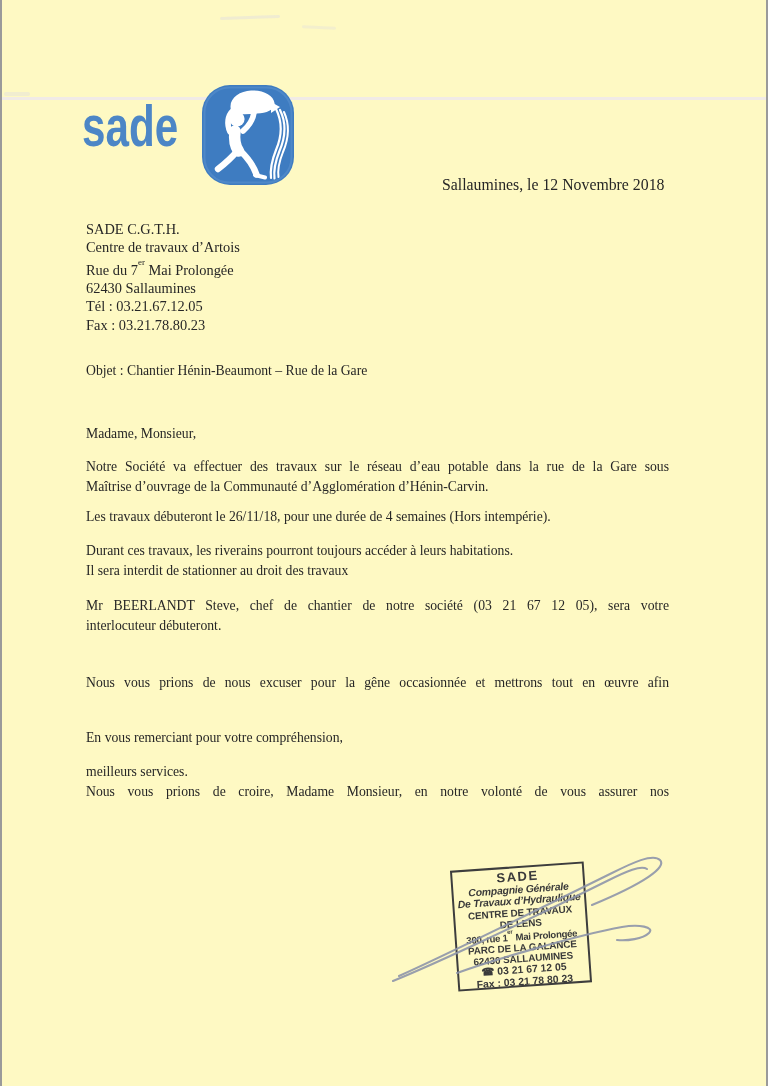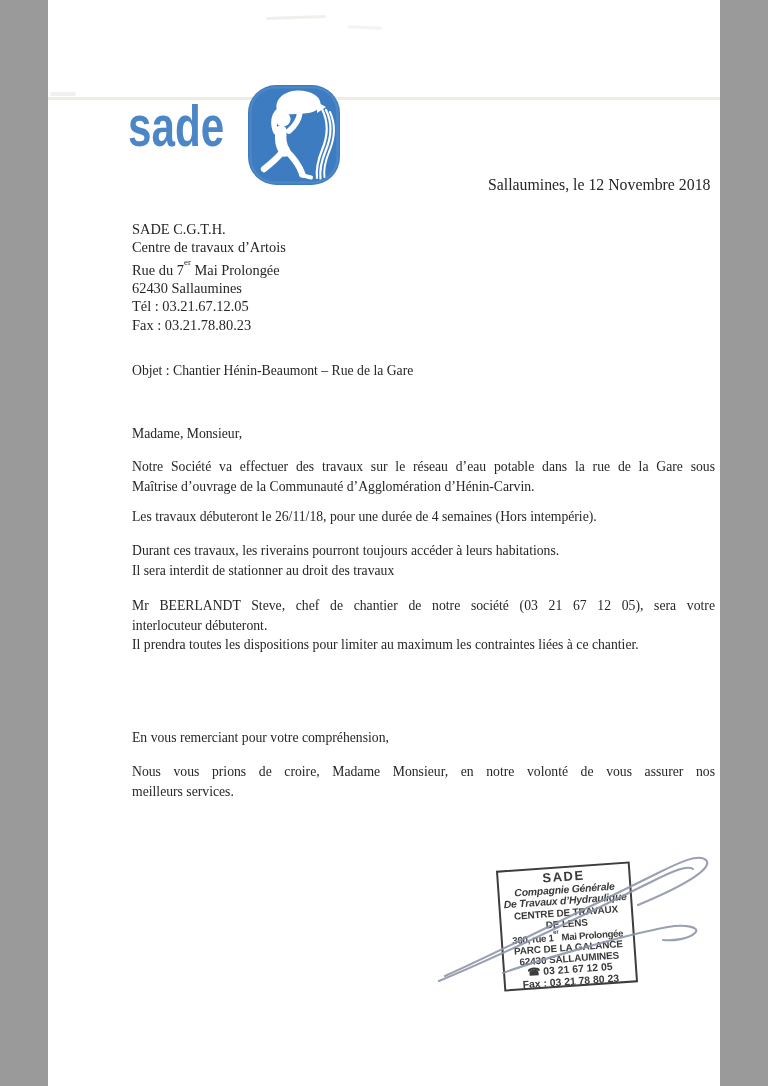--- a/index.html
+++ b/index.html
@@ -4,7 +4,7 @@
 <style>
   html,body{margin:0;padding:0;background:#9a9a9a;}
   .page{
-    position:relative;width:672px;height:1086px;background:#ffffff;
+    position:relative;width:764px;height:1086px;background:#fef9c3;
     font-family:"Liberation Serif",serif;color:#262626;overflow:hidden;
     margin:0 auto;
   }

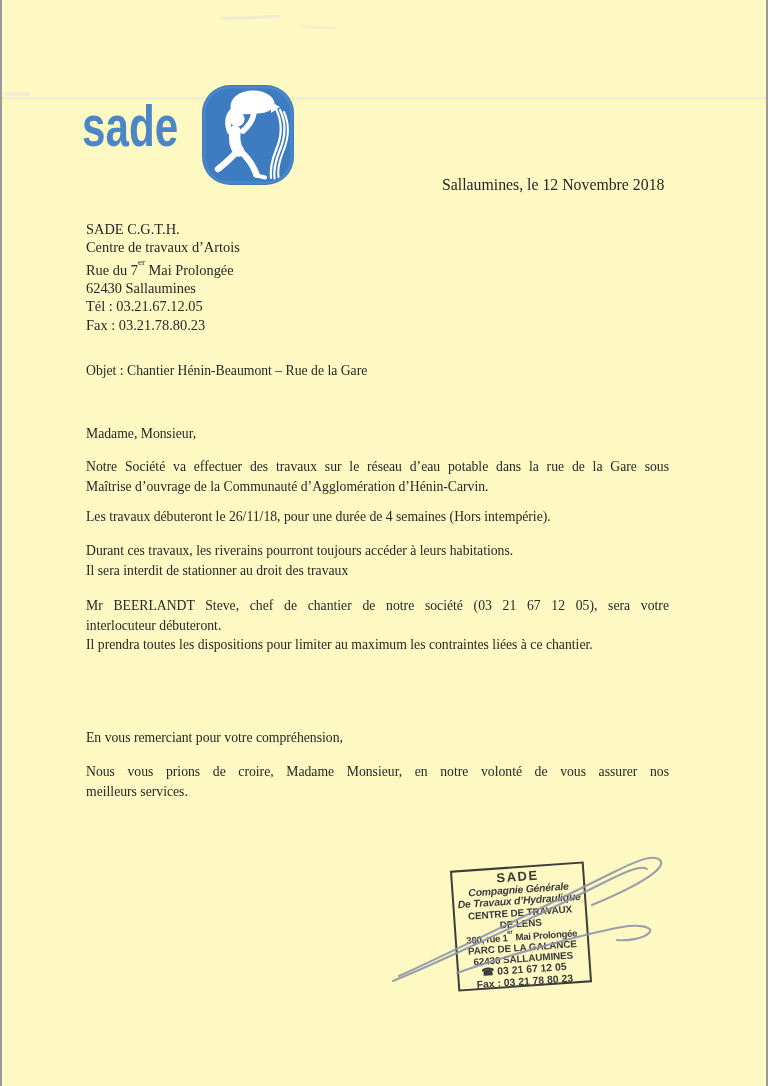--- a/index.html
+++ b/index.html
@@ -132,7 +132,6 @@
   <div class="para p4">
     <div class="line j">Mr BEERLANDT Steve, chef de chantier de notre société (03 21 67 12 05), sera votre</div>
     <div class="line">interlocuteur débuteront.</div>
-    <div class="line">Il prendra toutes les dispositions pour limiter au maximum les contraintes liées à ce chantier.</div>
   </div>
 
   <div class="para p5">

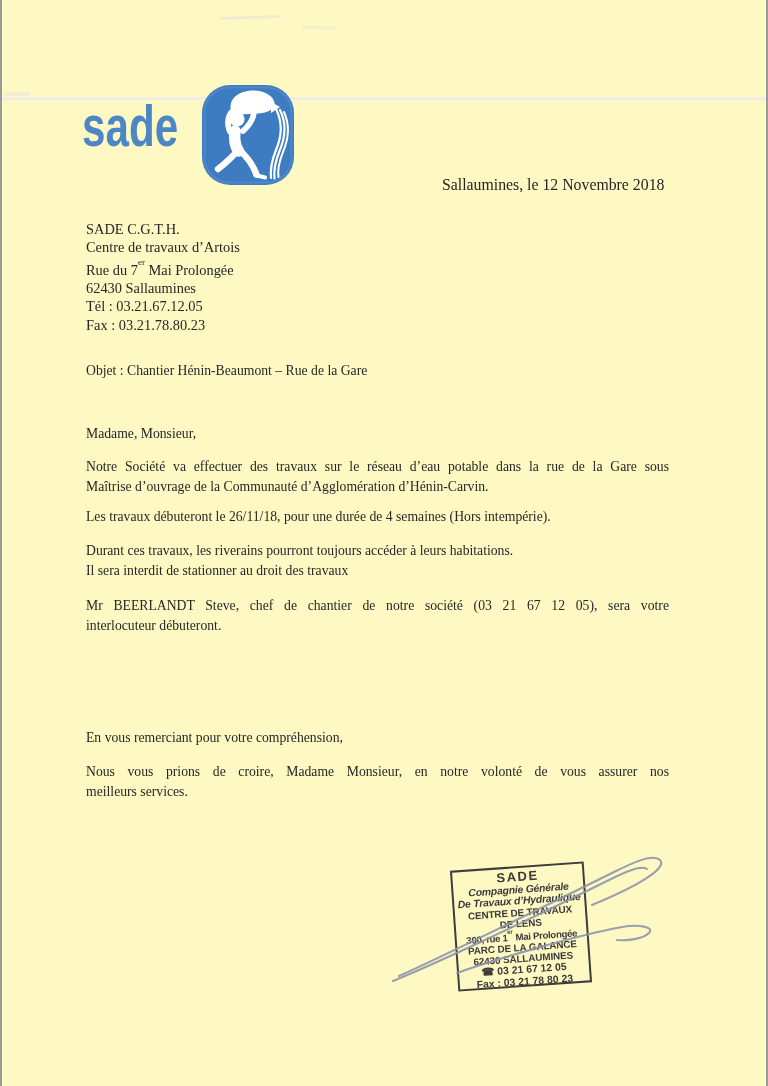--- a/index.html
+++ b/index.html
@@ -135,6 +135,7 @@
   </div>
 
   <div class="para p5">
+    <div class="line j">Nous vous prions de nous excuser pour la gêne occasionnée et mettrons tout en œuvre afin</div>
   </div>
 
   <div class="para p6">

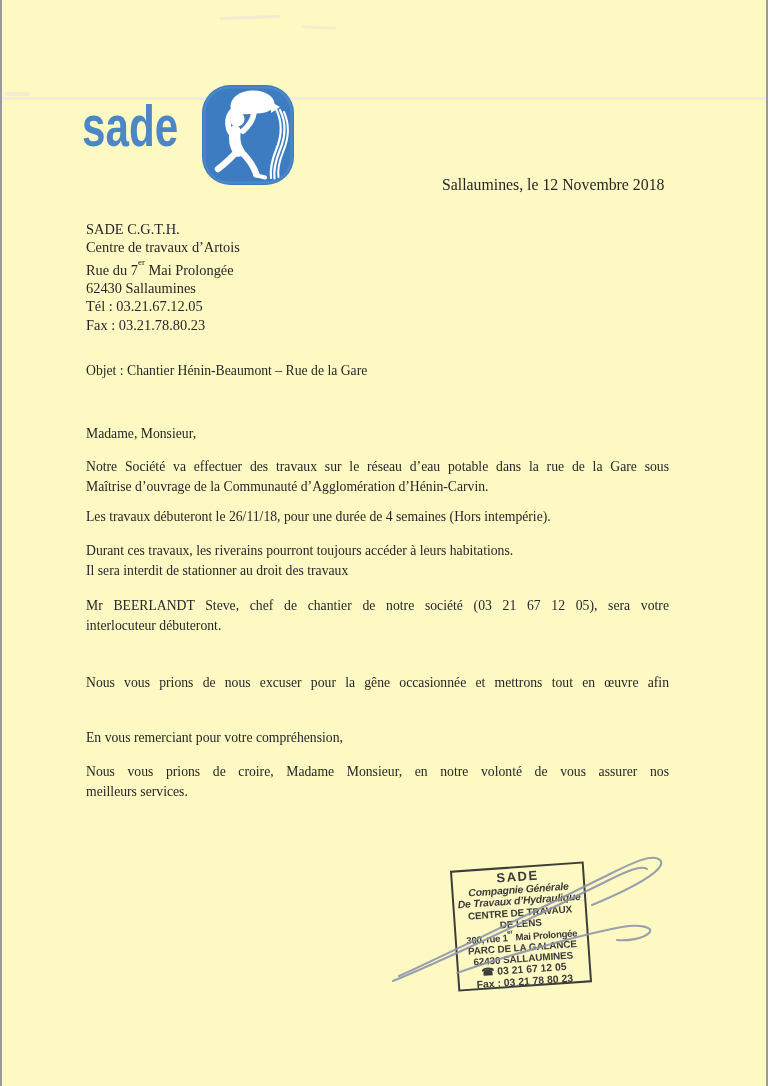--- a/index.html
+++ b/index.html
@@ -143,8 +143,8 @@
   </div>
 
   <div class="para p7">
+    <div class="line">meilleurs services.</div>
     <div class="line j">Nous vous prions de croire, Madame Monsieur, en notre volonté de vous assurer nos</div>
-    <div class="line">meilleurs services.</div>
   </div>
 
   <div class="stamp">

